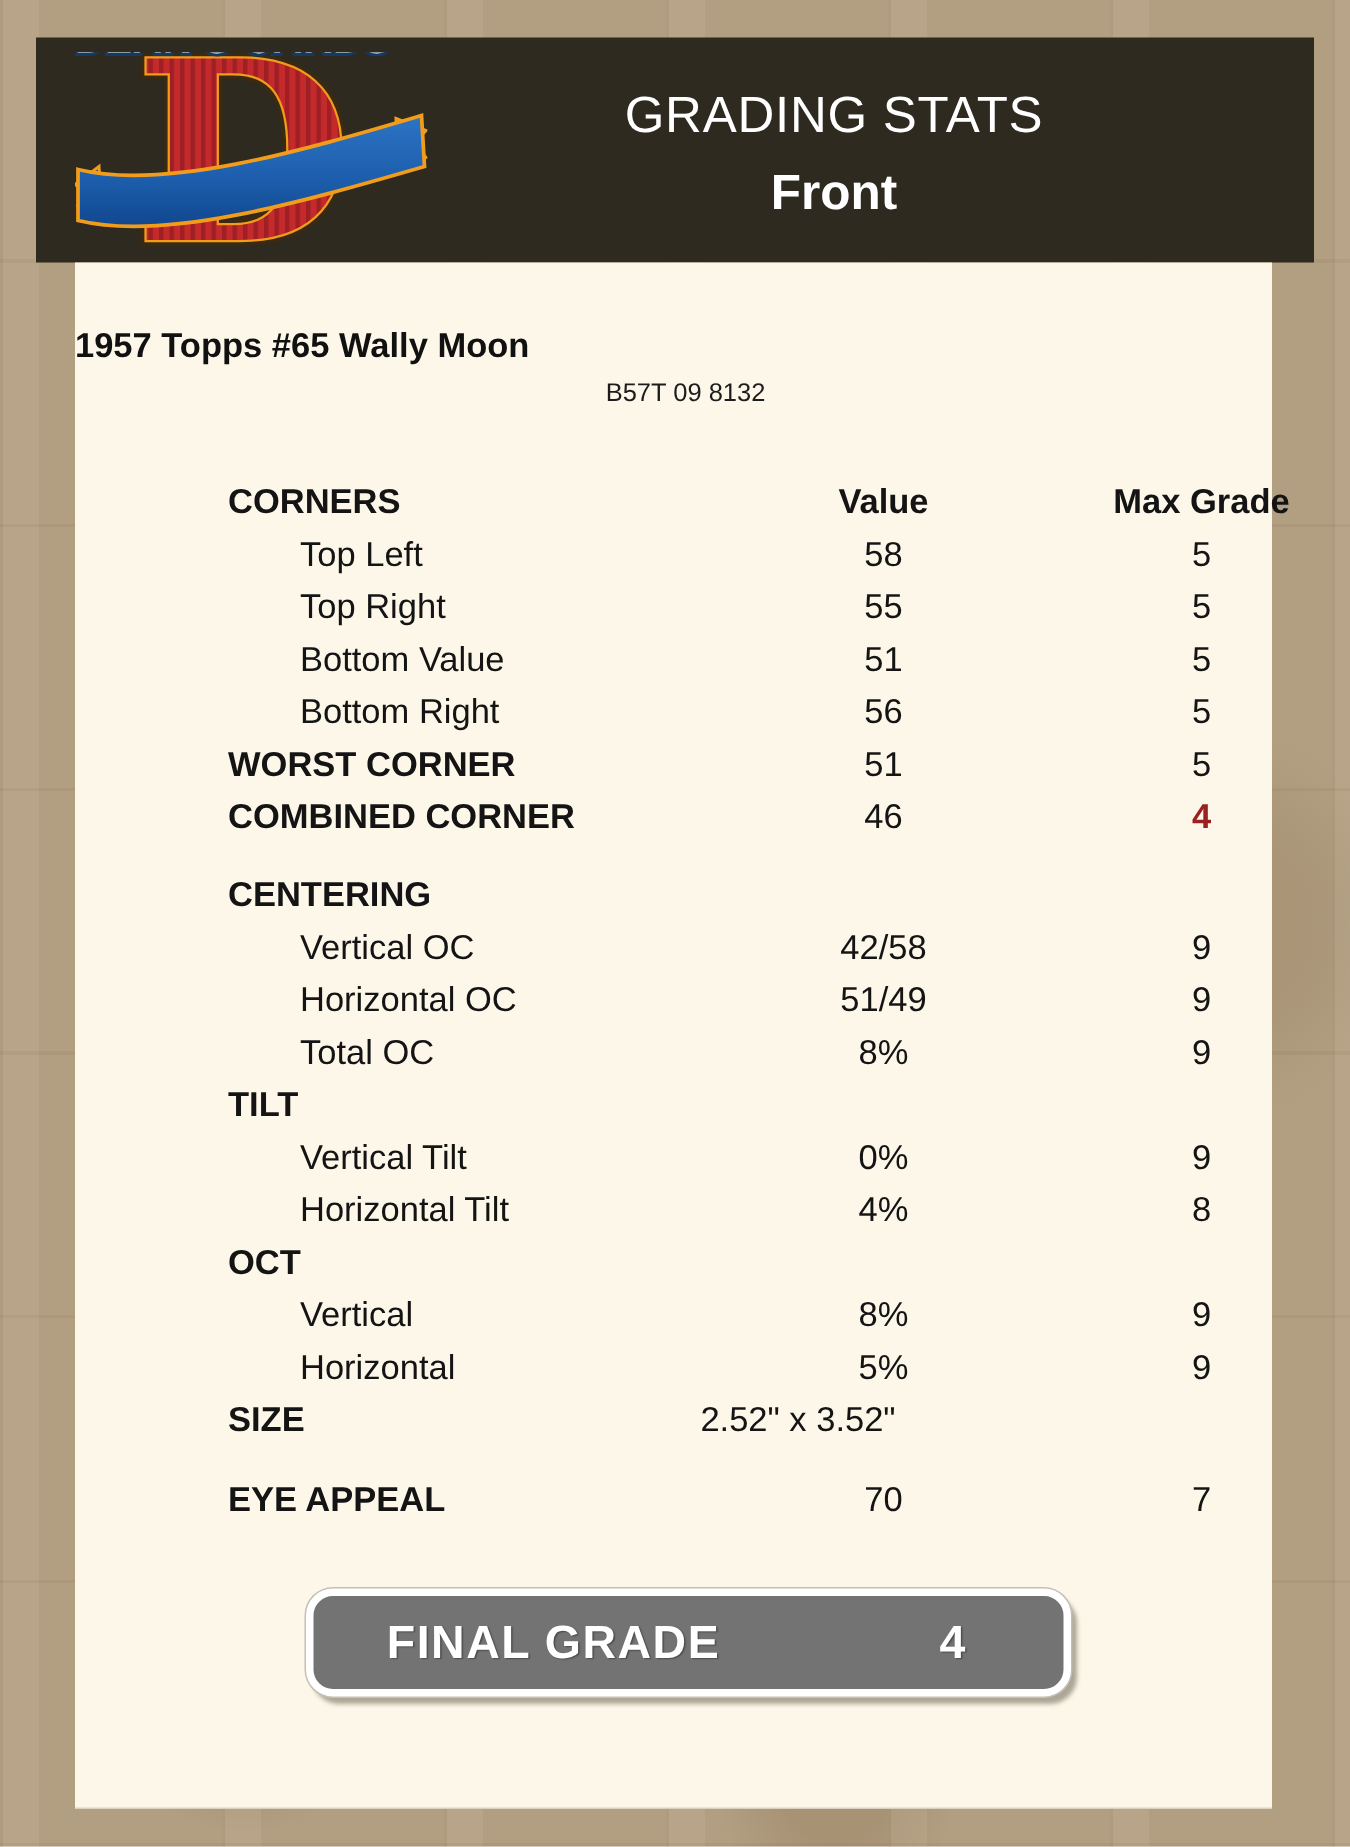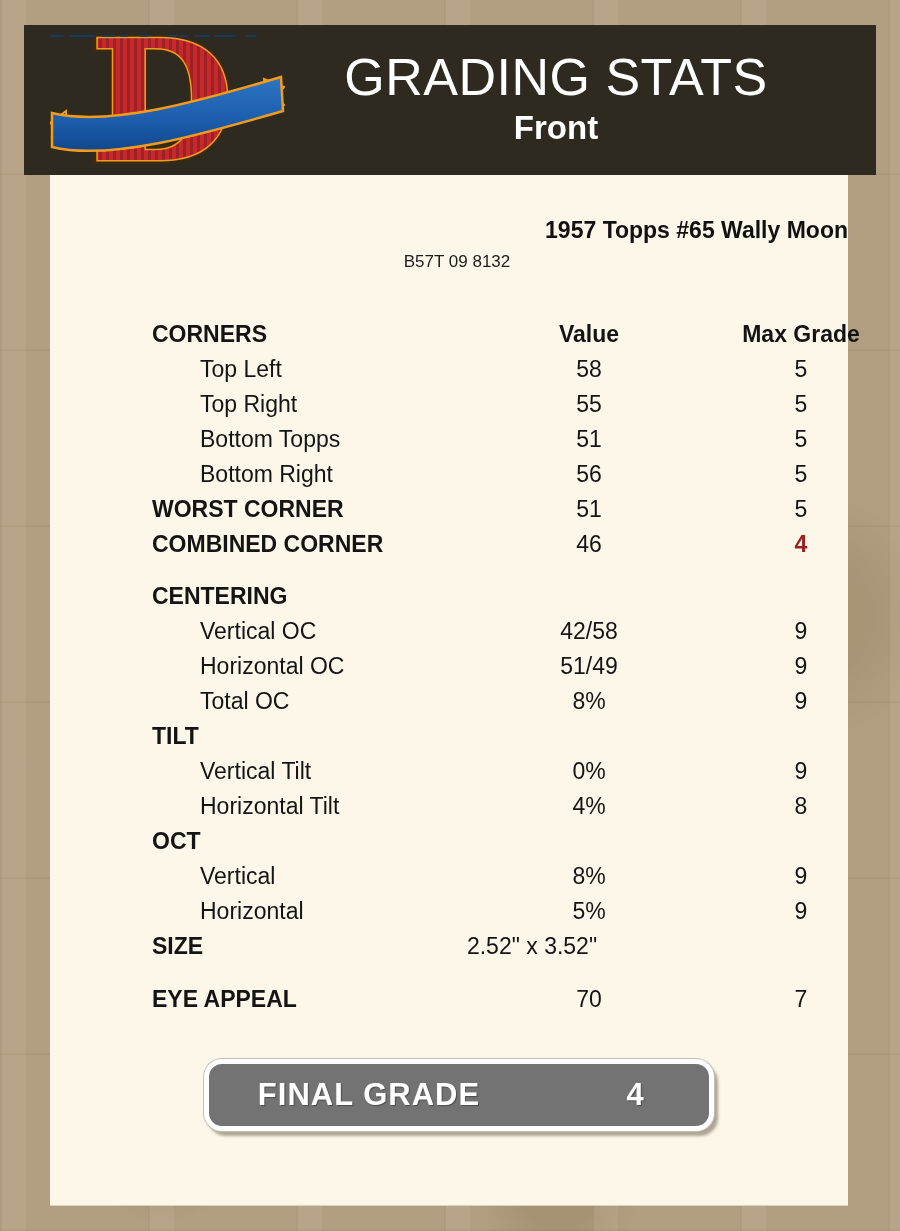--- a/index.html
+++ b/index.html
@@ -26,7 +26,7 @@
     display:flex;flex-direction:column;align-items:center;justify-content:center;
     color:#ffffff;
   }
-  .header-title{font-size:52px;line-height:48px;letter-spacing:0.5px;font-weight:400;}
+  .header-title{font-size:34px;line-height:48px;letter-spacing:0.5px;font-weight:400;}
   .header-subtitle{font-size:33px;line-height:38px;margin-top:8px;font-weight:700;}
   
   .panel{

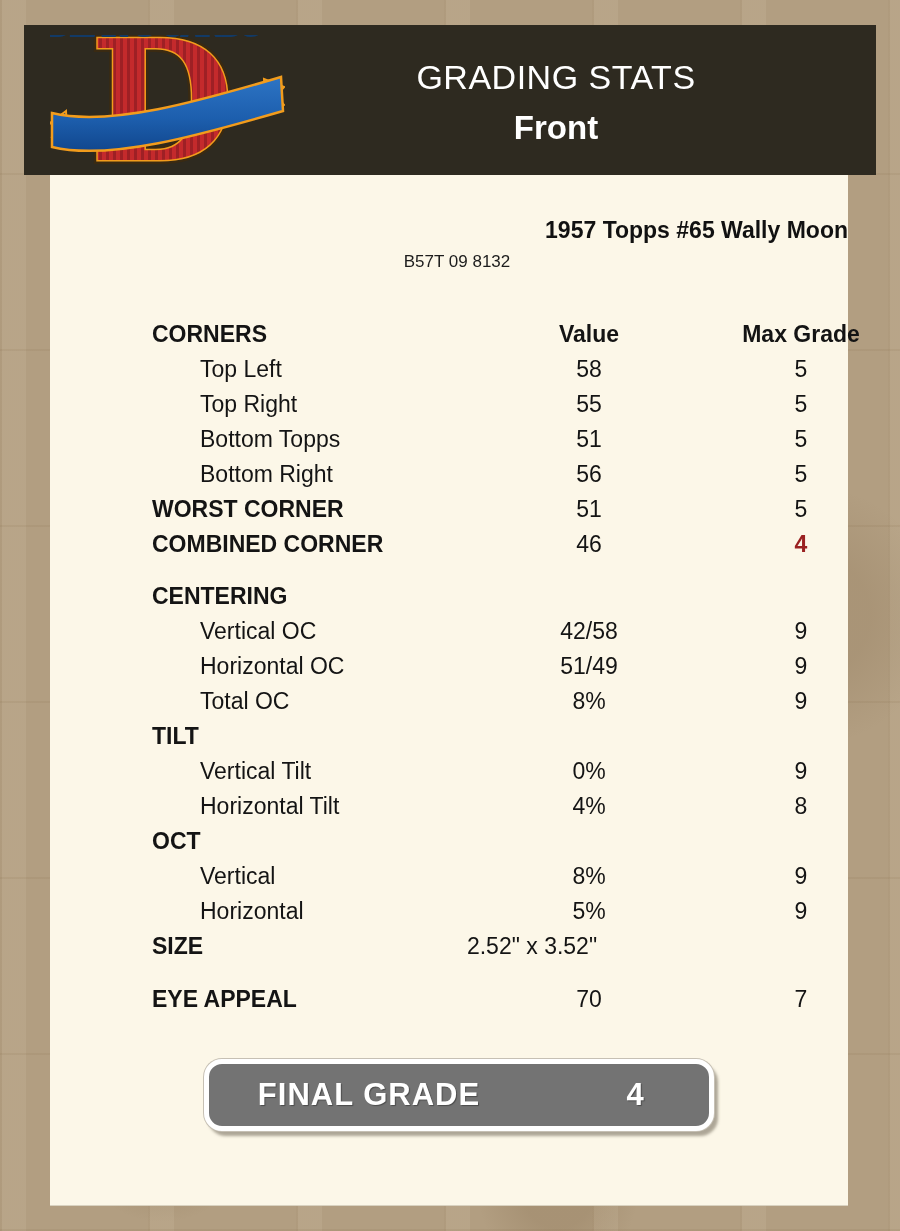--- a/index.html
+++ b/index.html
@@ -33,7 +33,7 @@
     position:absolute;left:50px;top:175px;width:798px;height:1030px;
     background:#fcf7e8;border-bottom:1px solid #d9d2c0;
   }
-  .card-title{margin-top:40px;text-align:right;font-size:23px;font-weight:bold;color:#111;line-height:30px;}
+  .card-title{margin-top:40px;text-align:left;font-size:23px;font-weight:bold;color:#111;line-height:30px;}
   .card-serial{text-align:center;font-size:17px;color:#1c1c1c;line-height:30px;margin-top:2px;margin-left:16px;}
   
   .stats{position:absolute;left:0;top:142px;width:100%;color:#141414;font-size:23px;}

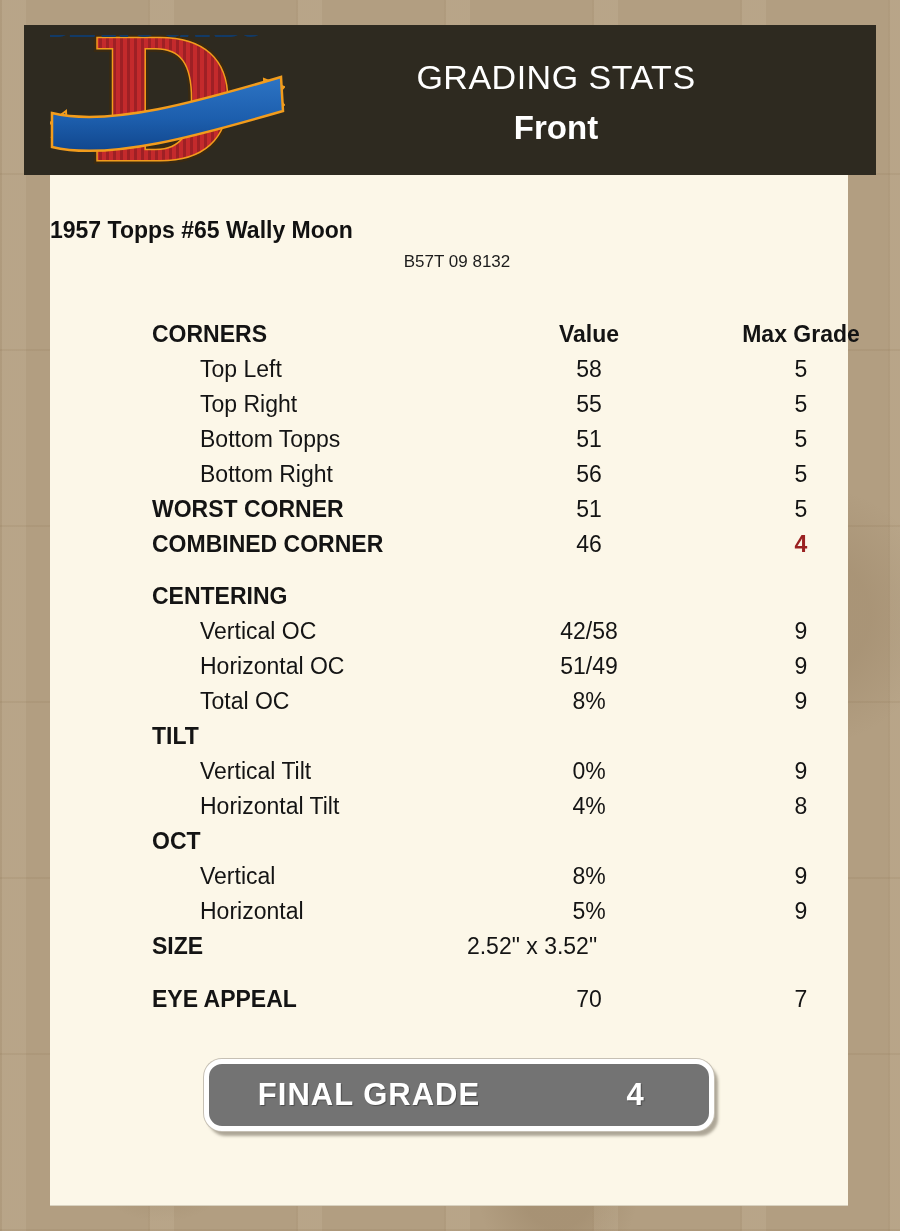--- a/index.html
+++ b/index.html
@@ -132,7 +132,7 @@
     </div>
 
     <div class="row indent">
-      <span class="c-label">Bottom Topps</span>
+      <span class="c-label">Bottom Value</span>
       <span class="c-value">51</span>
       <span class="c-max">5</span>
     </div>

